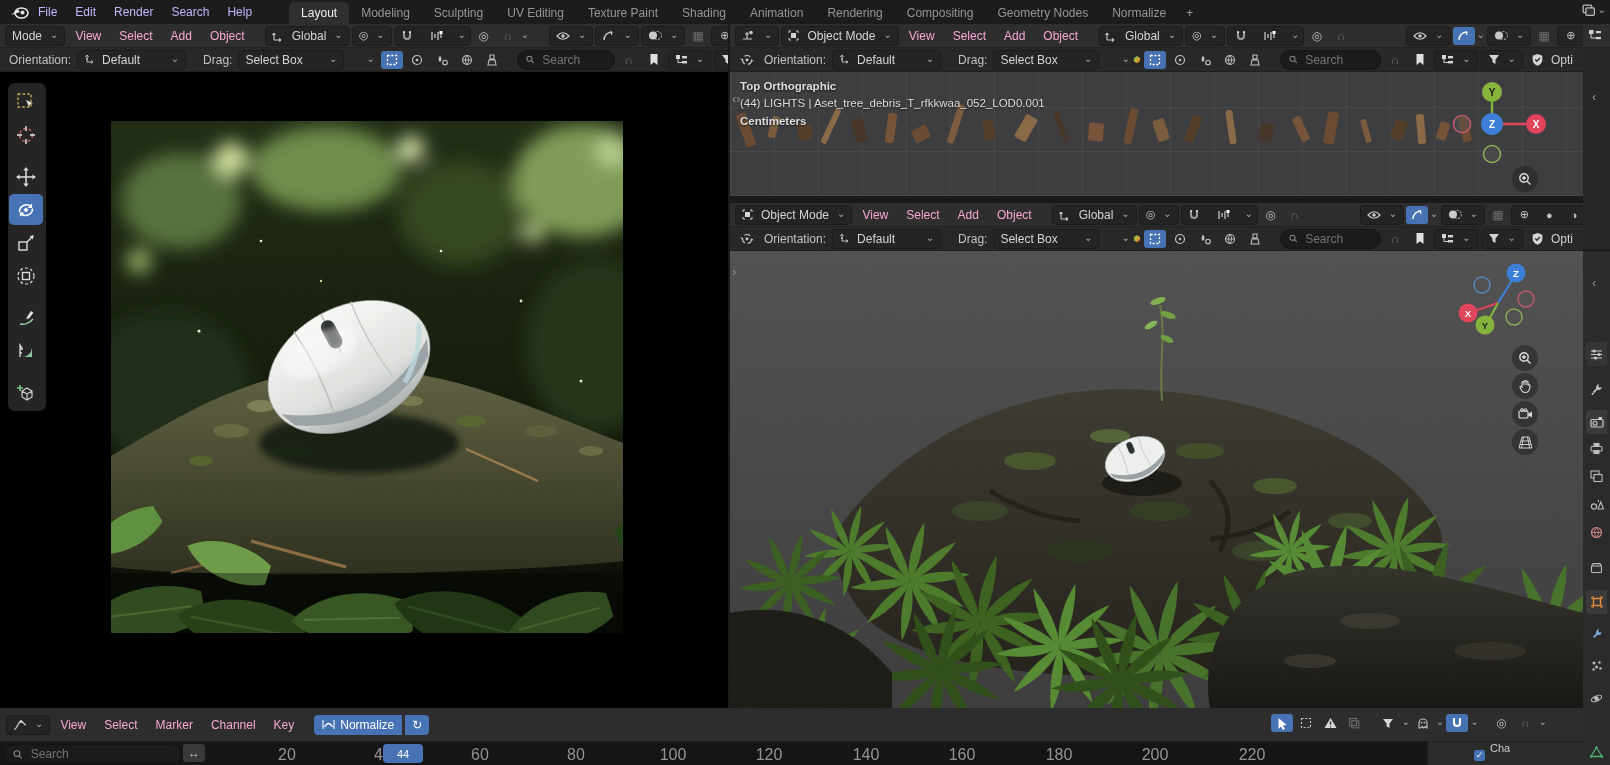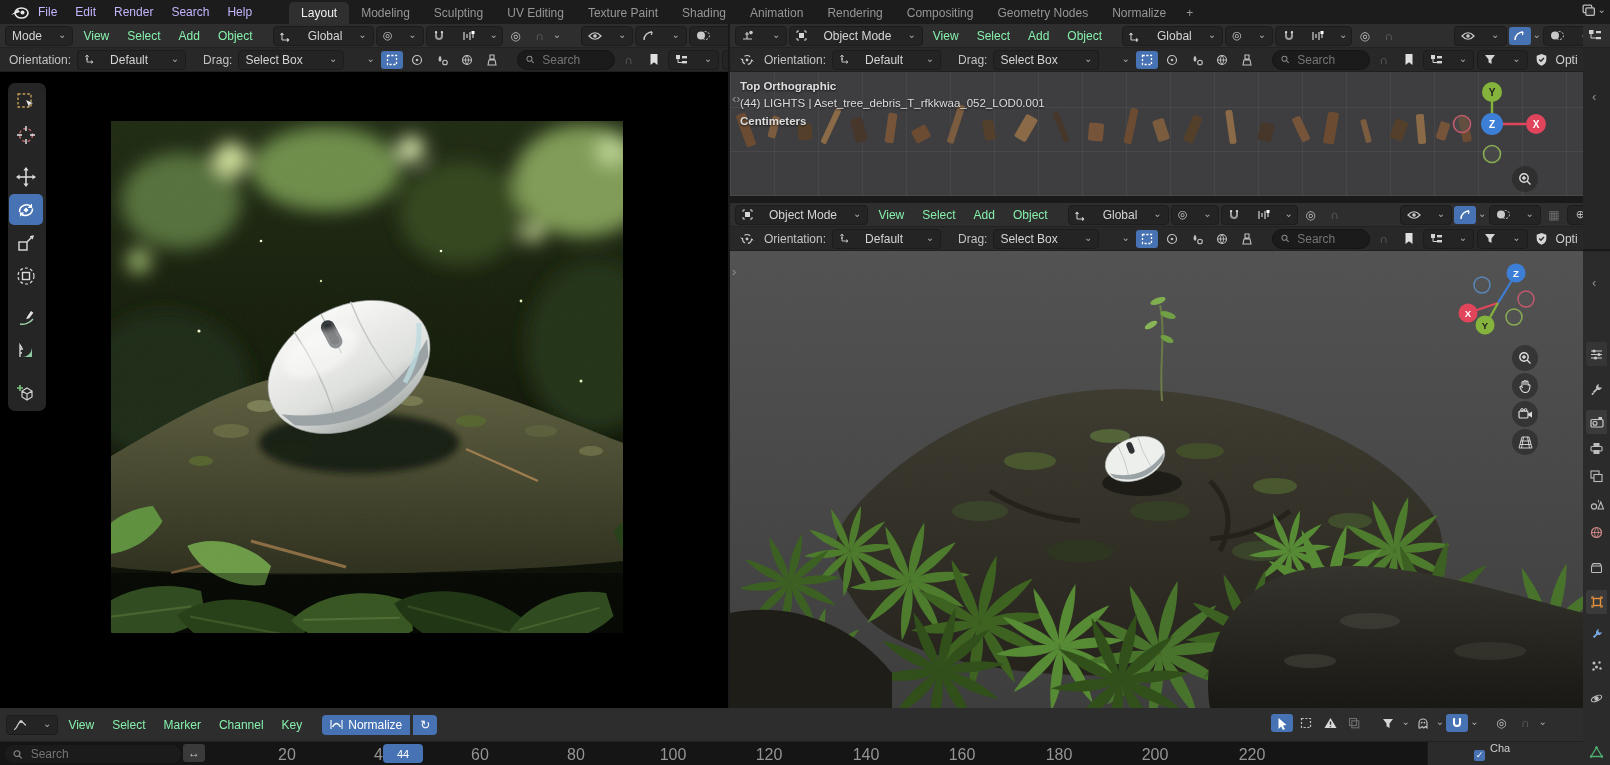--- a/index.html
+++ b/index.html
@@ -21,7 +21,7 @@
   .vtool{display:flex;align-items:center;gap:3px;height:23px;background:#282828;
          border-bottom:1px solid #1f1f1f;padding:0 6px;white-space:nowrap;overflow:hidden;position:relative}
   .m{padding:0 8px;color:#86efac}
-  .pill{display:inline-flex;align-items:center;gap:16px;height:18px;padding:0 6px;background:#242424;
+  .pill{display:inline-flex;align-items:center;gap:8px;height:18px;padding:0 6px;background:#242424;
         border:1px solid #1c1c1c;border-radius:4px;color:#d5d5d5;flex:none}
   .grp{display:inline-flex;background:#242424;border:1px solid #1c1c1c;border-radius:4px;overflow:hidden;height:18px;flex:none}
   .gb{width:25px;height:18px;display:grid;place-items:center;color:#c0c0c0;font-size:11px}

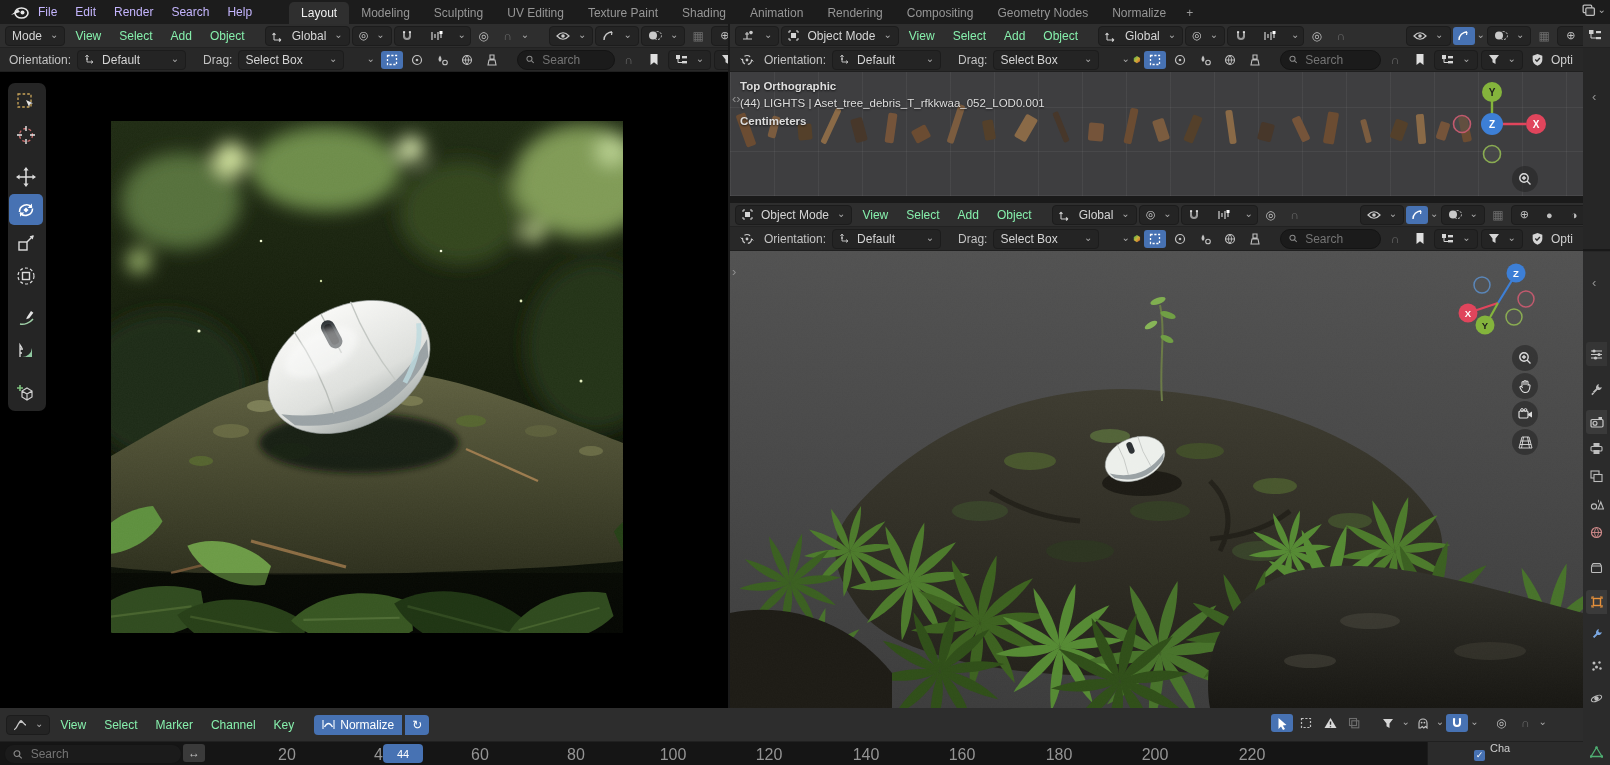--- a/index.html
+++ b/index.html
@@ -20,7 +20,7 @@
          border-bottom:1px solid #222;padding:0 5px;white-space:nowrap;overflow:hidden;position:relative}
   .vtool{display:flex;align-items:center;gap:3px;height:23px;background:#282828;
          border-bottom:1px solid #1f1f1f;padding:0 6px;white-space:nowrap;overflow:hidden;position:relative}
-  .m{padding:0 8px;color:#86efac}
+  .m{padding:0 8px;color:#f9a8d4}
   .pill{display:inline-flex;align-items:center;gap:8px;height:18px;padding:0 6px;background:#242424;
         border:1px solid #1c1c1c;border-radius:4px;color:#d5d5d5;flex:none}
   .grp{display:inline-flex;background:#242424;border:1px solid #1c1c1c;border-radius:4px;overflow:hidden;height:18px;flex:none}

